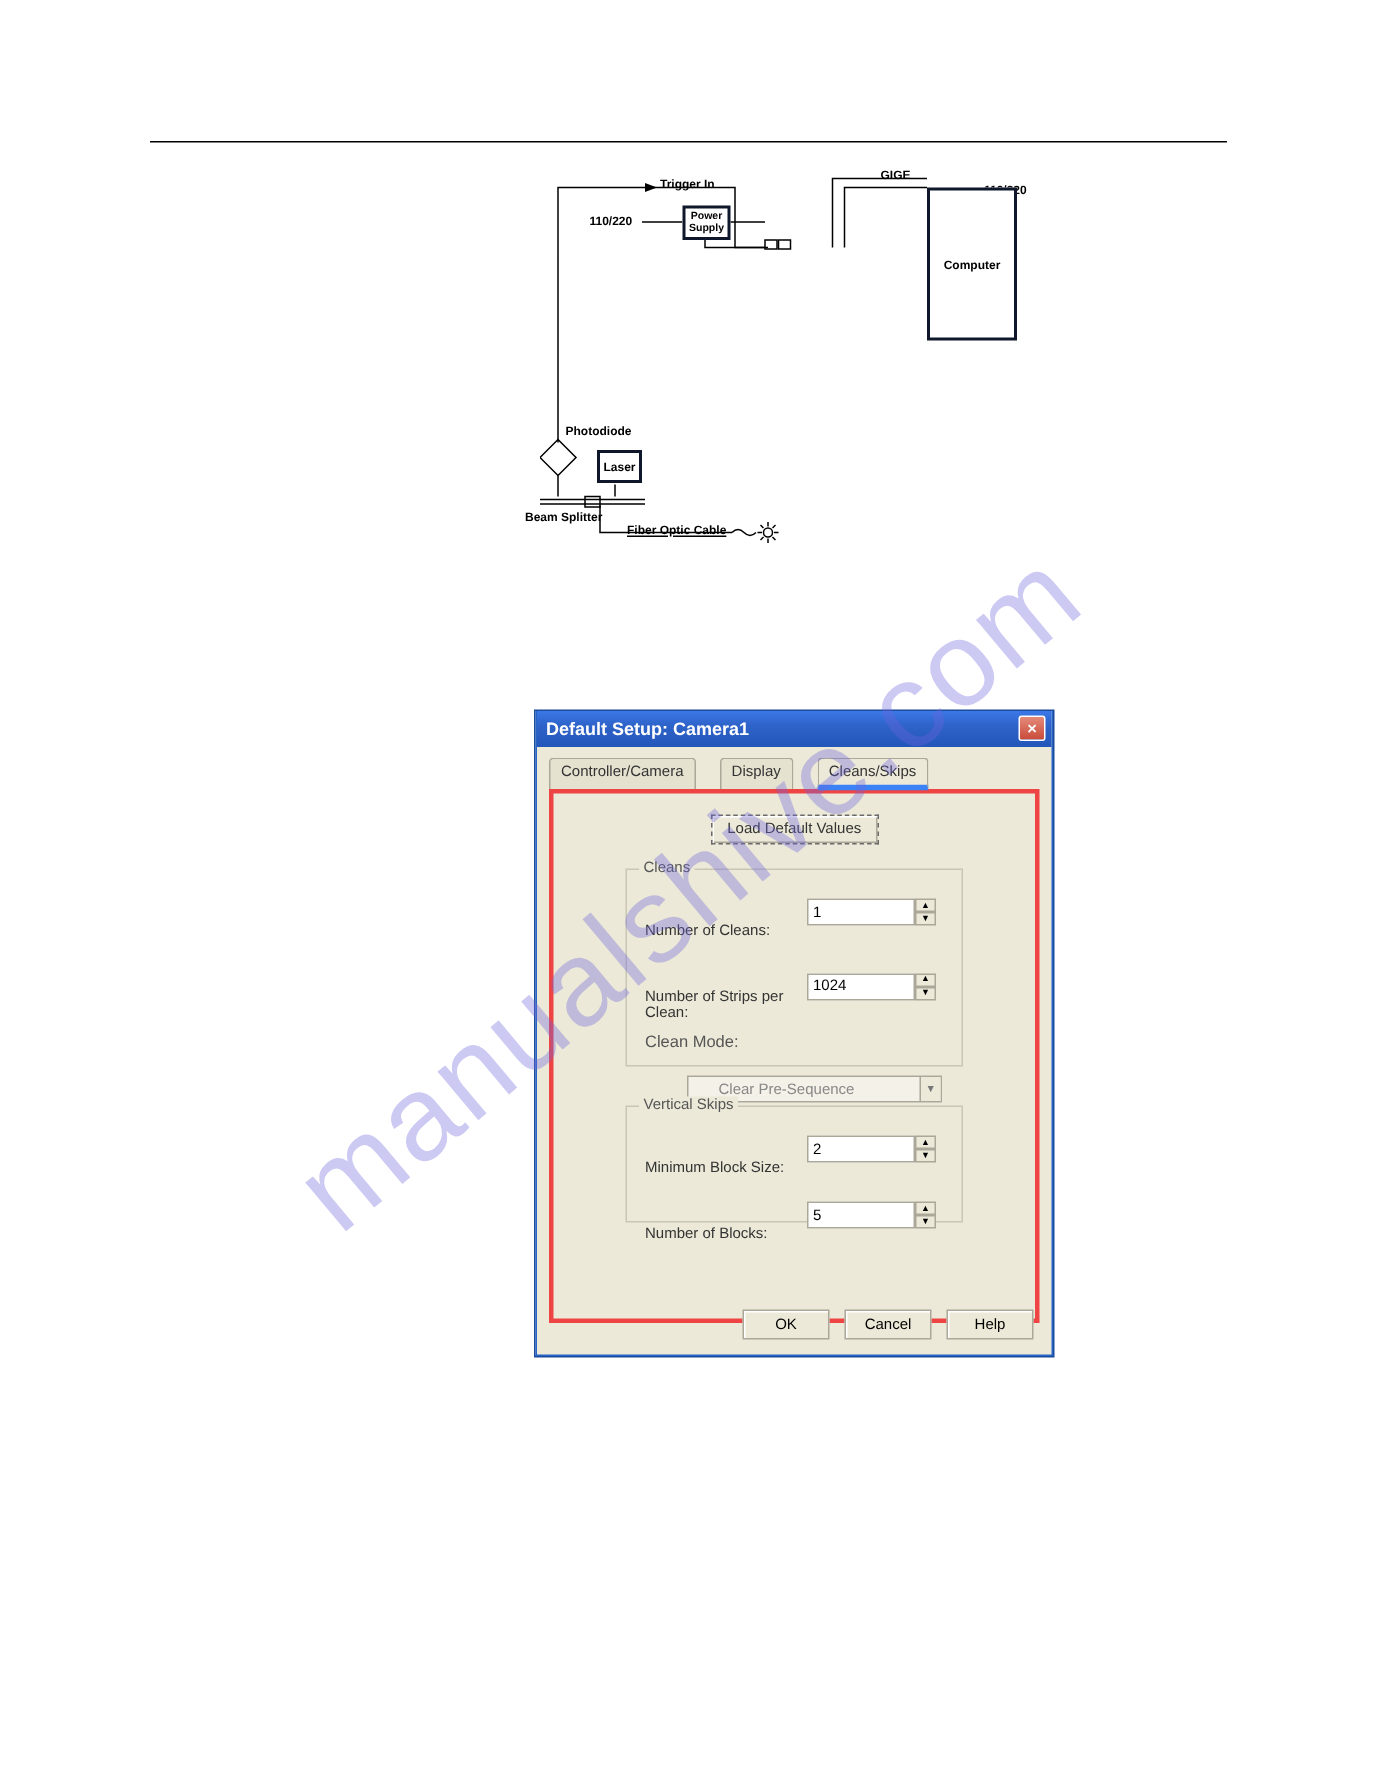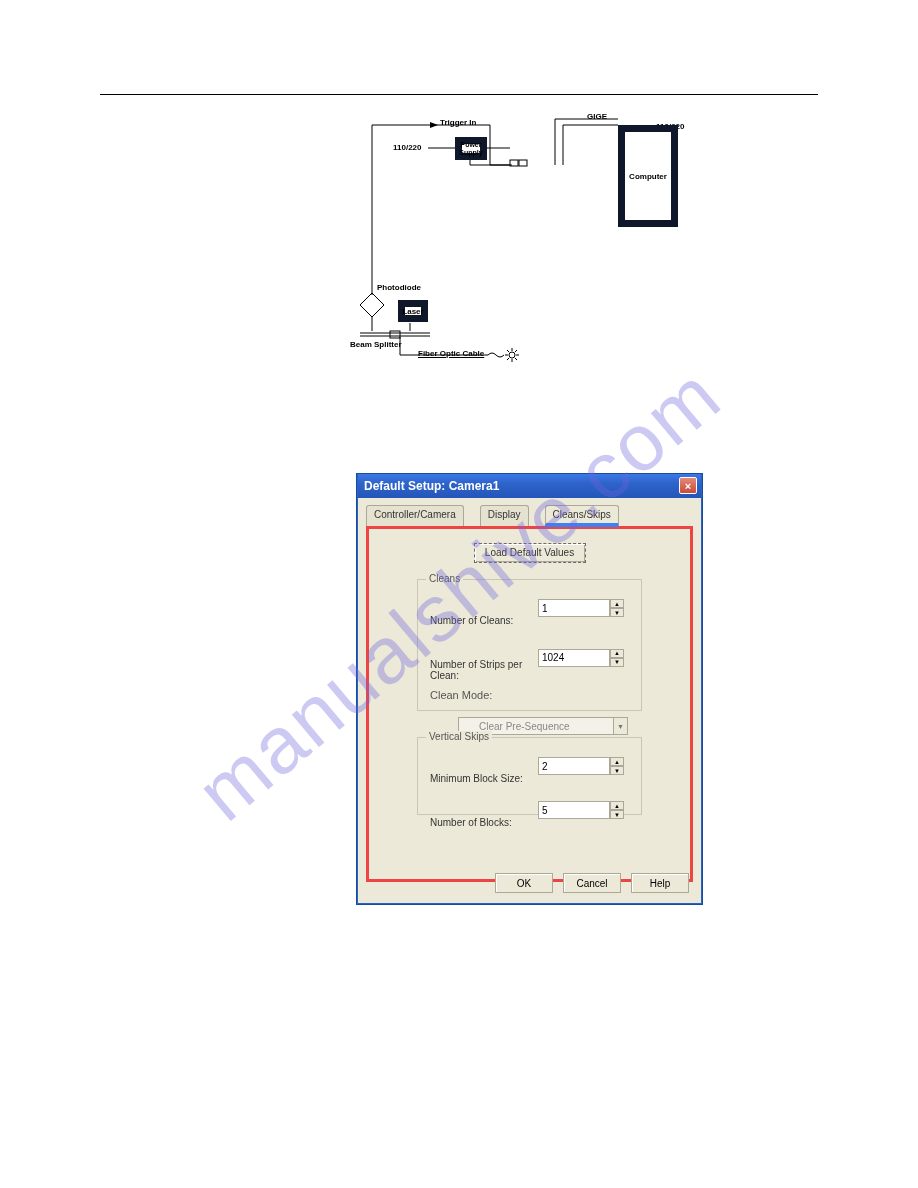--- a/index.html
+++ b/index.html
@@ -44,7 +44,7 @@
   }
   .schematic .box {
     position: absolute;
-    border: 7px solid #0f172a;
+    border: 2px solid #0f172a;
     background: #fff;
     display: flex;
     align-items: center;

